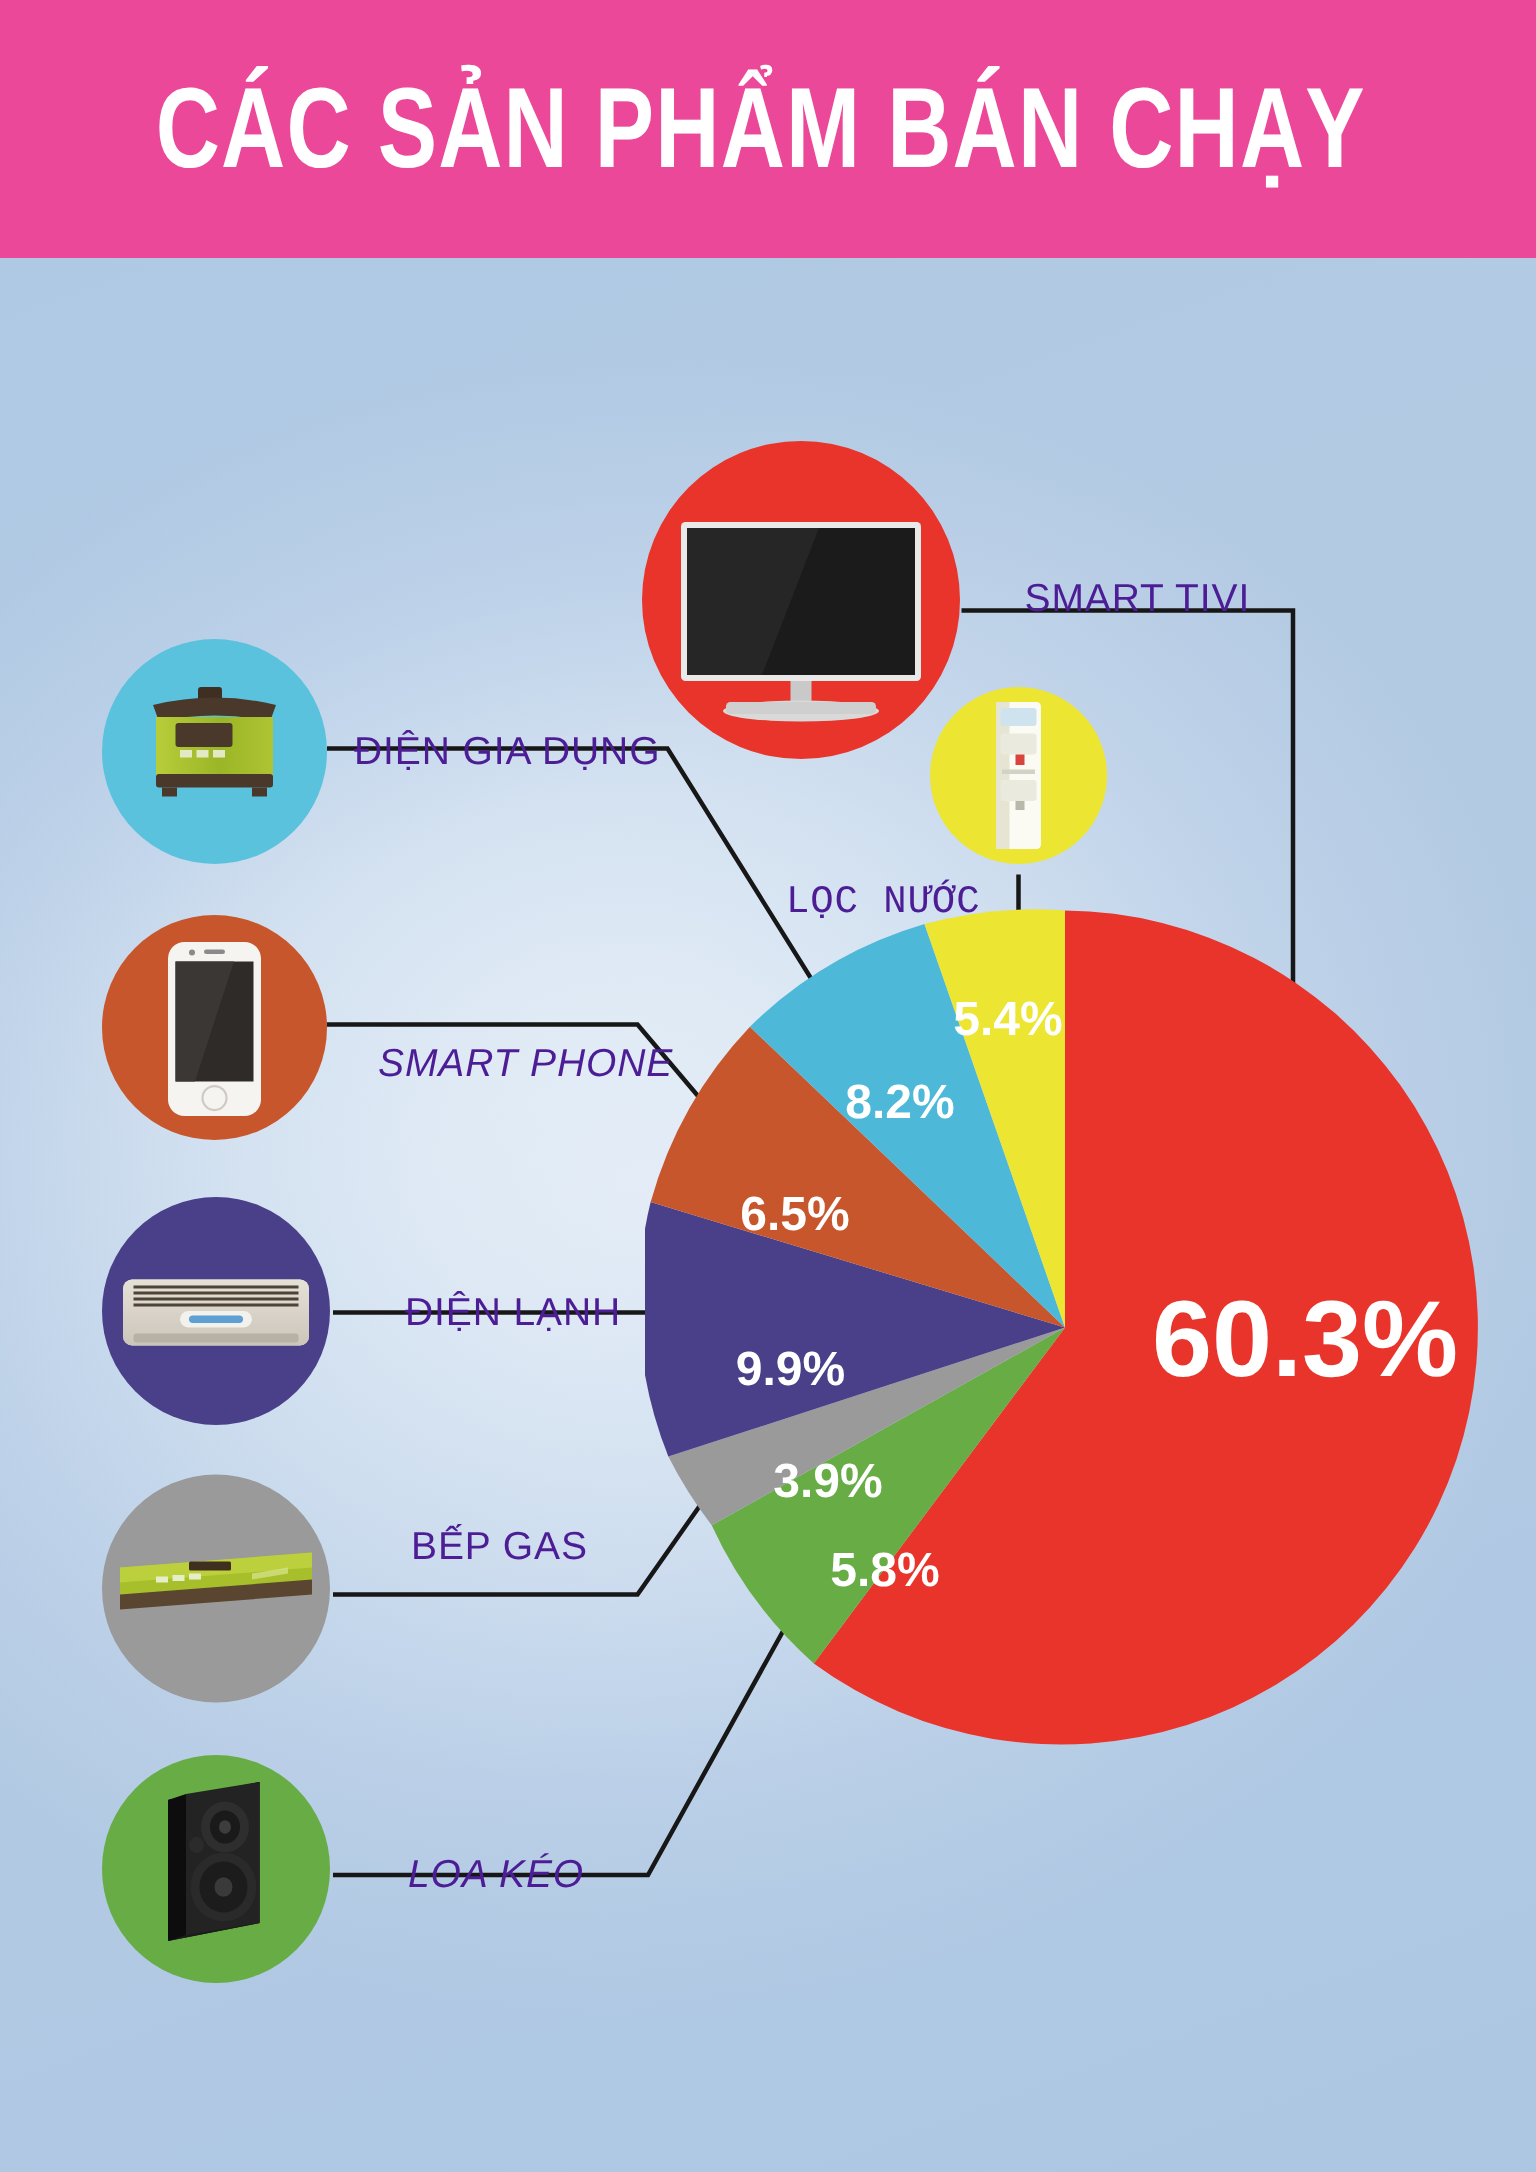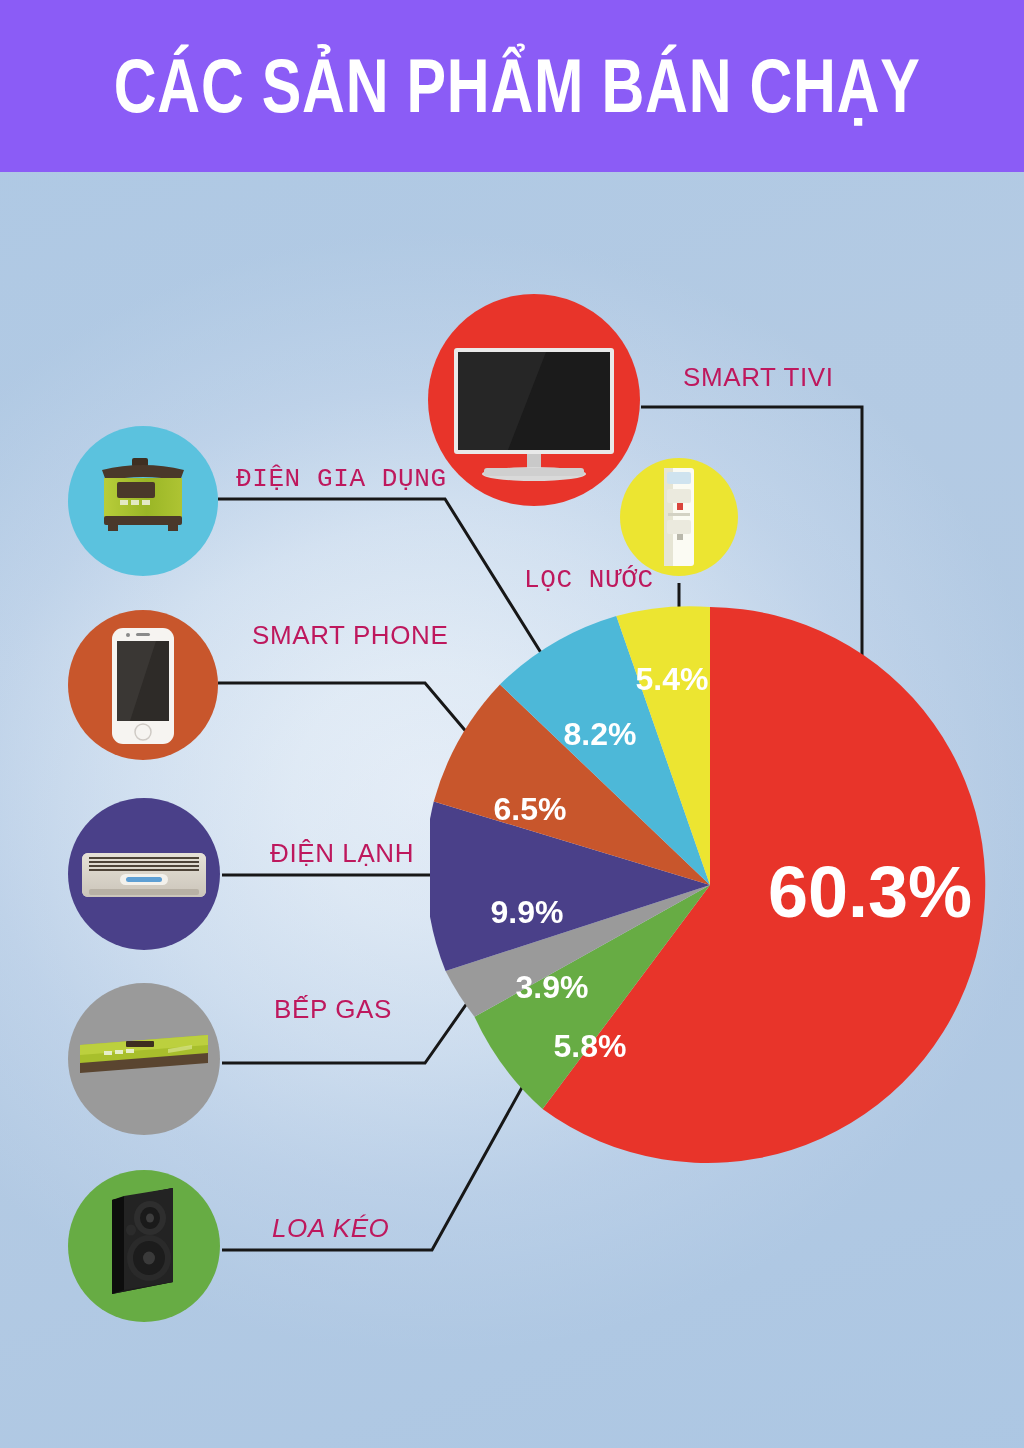--- a/index.html
+++ b/index.html
@@ -39,10 +39,10 @@
     position: absolute;
     left: 0; top: 0;
     width: 1024px; height: 172px;
-    background: #8b5cf6;
+    background: #ec4899;
     display: flex;
     align-items: center;
-    justify-content: flex-start;
+    justify-content: flex-end;
   }
   .header-title {
     color: #ffffff;

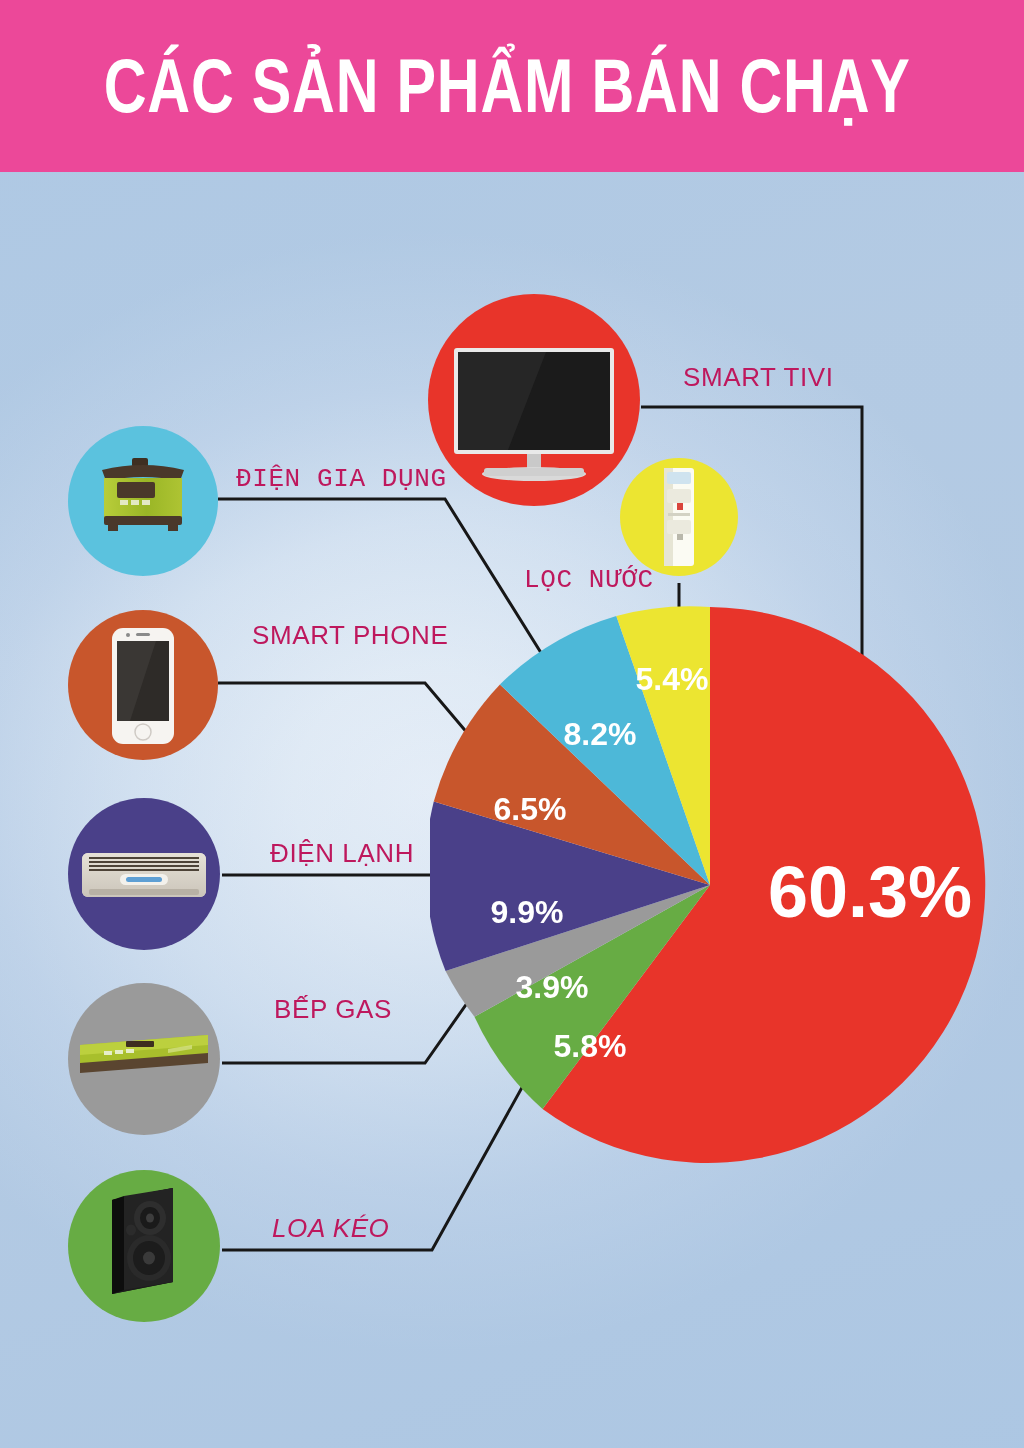--- a/index.html
+++ b/index.html
@@ -74,12 +74,13 @@
   
   .cat-label {
     position: absolute;
-    color: #be185d;
+    color: #4c1d95;
     font-size: 26px;
     font-weight: normal;
     letter-spacing: 0.6px;
     white-space: nowrap;
     font-family: "Liberation Sans", sans-serif;
+    margin-top: 21px;
   }
   
   .pie-wrap {

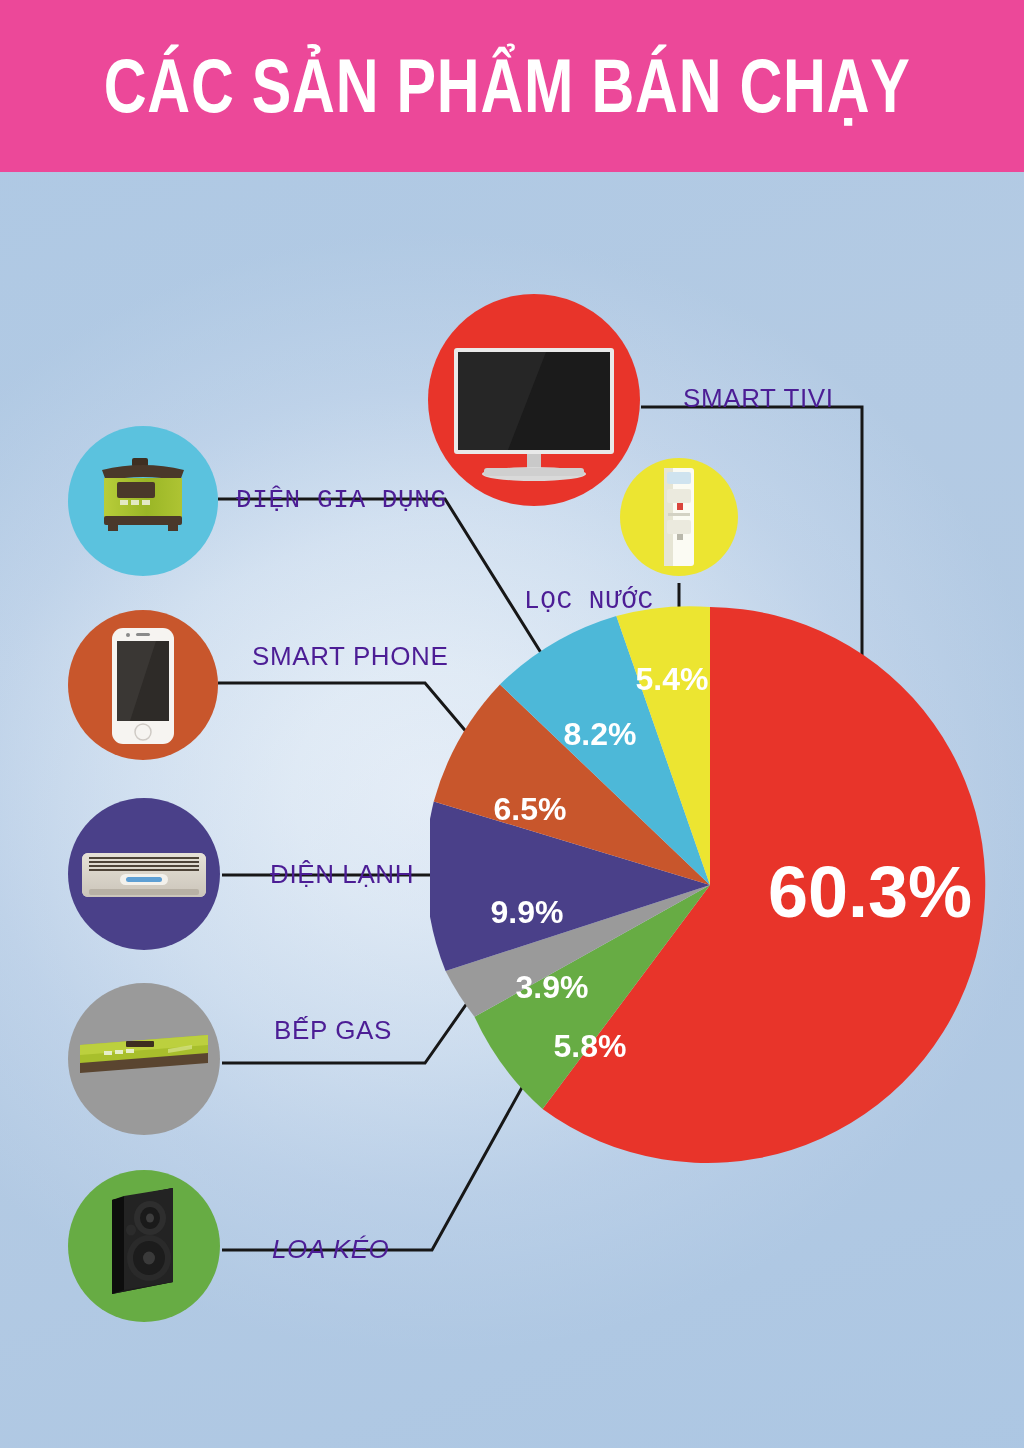--- a/index.html
+++ b/index.html
@@ -266,7 +266,7 @@
 
   <div class="cat-label" style="left:683px; top:362px;">SMART TIVI</div>
 
-  <div class="cat-label" style="left:236px; top:464px;font-family:Liberation Mono, monospace;">ĐIỆN GIA DỤNG</div>
+  <div class="cat-label" style="left:236px; top:464px;">ĐIỆN GIA DỤNG</div>
 
   <div class="cat-label" style="left:524px; top:565px;font-family:Liberation Mono, monospace;">LỌC NƯỚC</div>
 

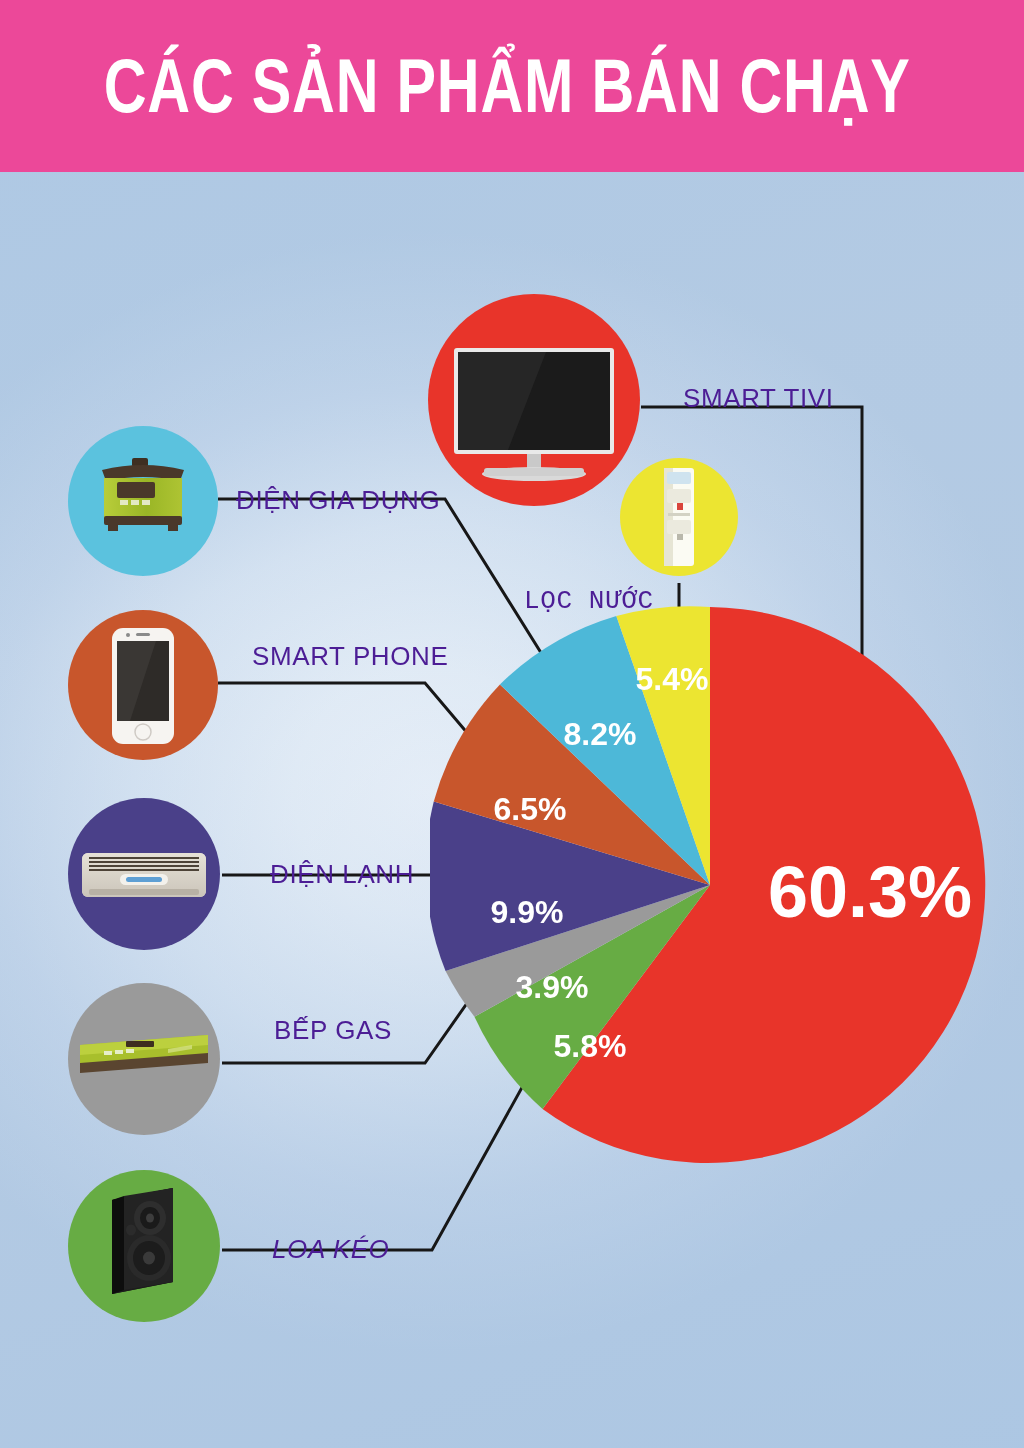--- a/index.html
+++ b/index.html
@@ -270,7 +270,7 @@
 
   <div class="cat-label" style="left:524px; top:565px;font-family:Liberation Mono, monospace;">LỌC NƯỚC</div>
 
-  <div class="cat-label" style="left:252px; top:620px;">SMART PHONE</div>
+  <div class="cat-label" style="left:252px; top:672px;font-style:italic;">SMART PHONE</div>
 
   <div class="cat-label" style="left:270px; top:838px;">ĐIỆN LẠNH</div>
 

